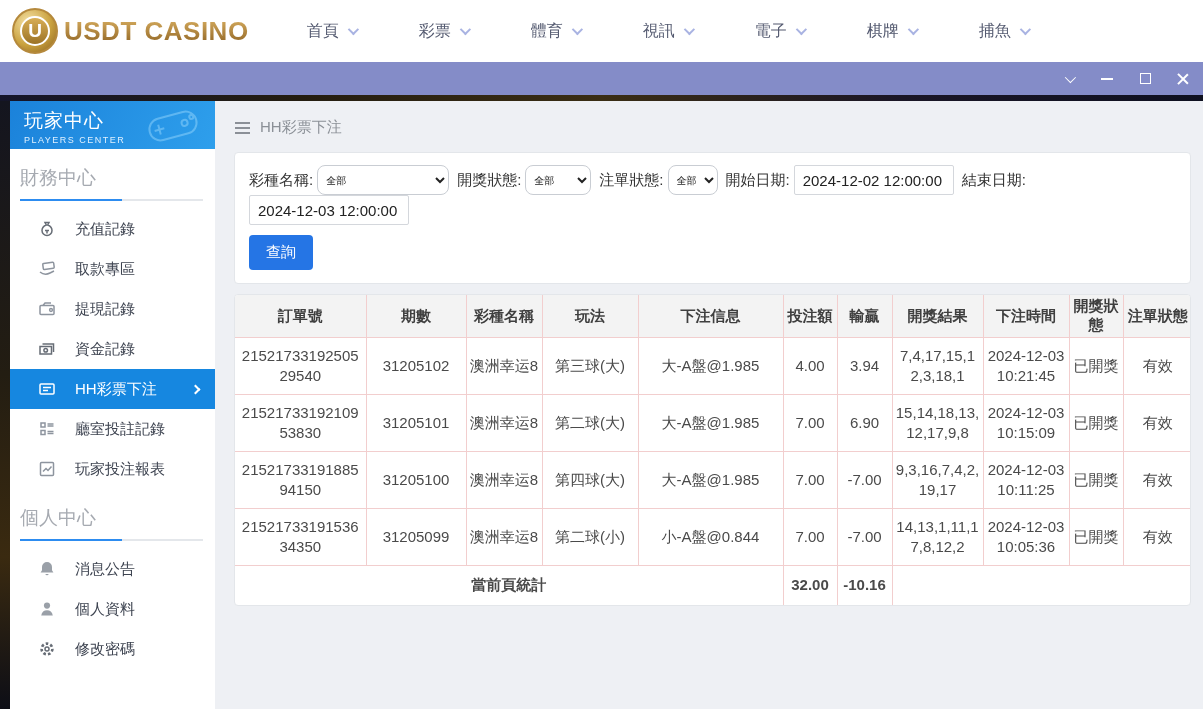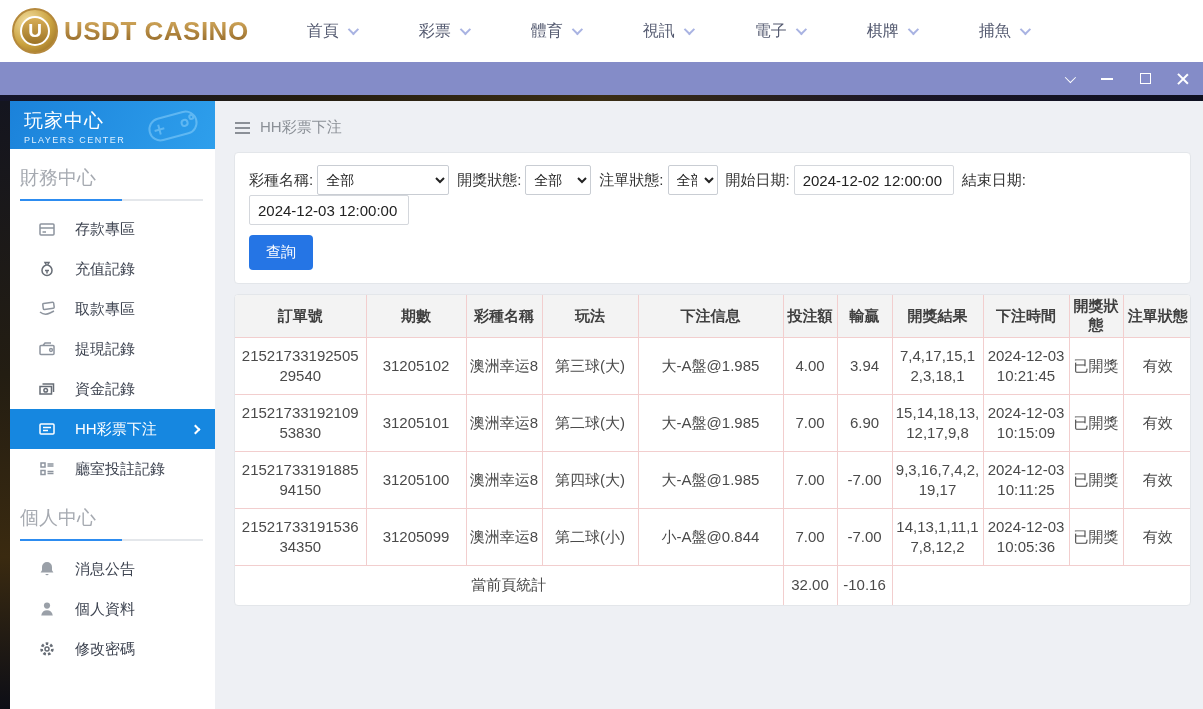--- a/index.html
+++ b/index.html
@@ -73,8 +73,8 @@
   .filter-card { margin:2px 12px 10px 19px; padding:12px 14px 13px 14px; }
   .filter-row { display:flex; align-items:center; flex-wrap:wrap; }
   .filter-row label { font-size:15px; color:#333; margin-right:4px; }
-  .filter-row select { height:30px; border:1px solid #c9cdd3; border-radius:2px; background:#fff;
-    font-size:14px; color:#222; margin-right:8px; padding:0 4px; font-family:"Liberation Sans",sans-serif; }
+  .filter-row select { height:30px; border:1px solid #c9cdd3; border-radius:8px; background:#fff;
+    font-size:10px; color:#222; margin-right:8px; padding:0 4px; font-family:"Liberation Sans",sans-serif; }
   .sel-lottery { width:132px; } .sel-draw { width:66px; } .sel-order { width:50px; }
   .filter-row input[type=text] { height:30px; border:1px solid #d4d7dc; border-radius:2px;
     font-size:15px; color:#222; padding:0 8px; width:160px; margin-right:8px;

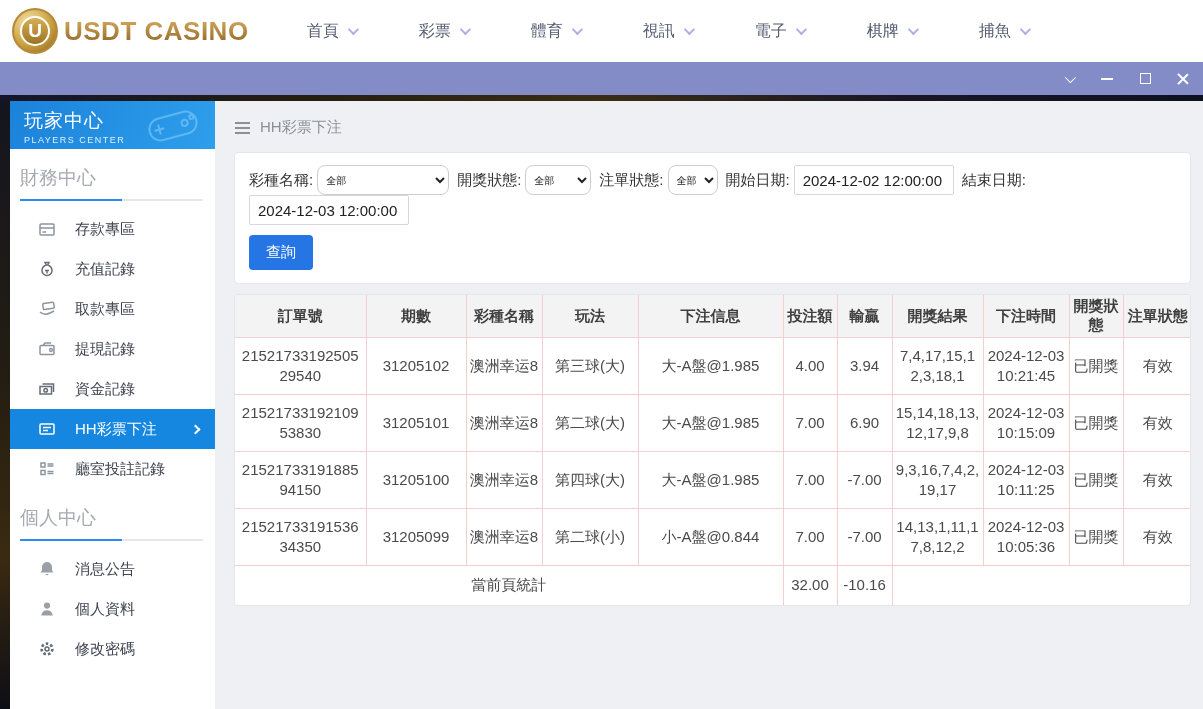--- a/index.html
+++ b/index.html
@@ -175,14 +175,6 @@
     <div class="section-title">財務中心</div>
     <div class="section-rule"></div>
 
-    <div class="side-item">
-      <svg width="18" height="18" viewBox="0 0 18 18" fill="none" stroke="#8d949e" stroke-width="1.5">
-          <rect x="2" y="4" width="14" height="11" rx="1"></rect>
-          <line x1="2" y1="8" x2="16" y2="8"></line>
-          <line x1="4.5" y1="12" x2="8" y2="12"></line>
-        </svg>
-      <span>存款專區</span>
-    </div>
     <div class="side-item">
       <svg width="18" height="18" viewBox="0 0 18 18" fill="none" stroke="#676d76" stroke-width="1.5">
           <path d="M7 2.5h4l-1.3 2.5c2.8 1 4.3 3 4.3 5.5a5 5 0 0 1-10 0C4 8 5.5 6 8.3 5z"></path>

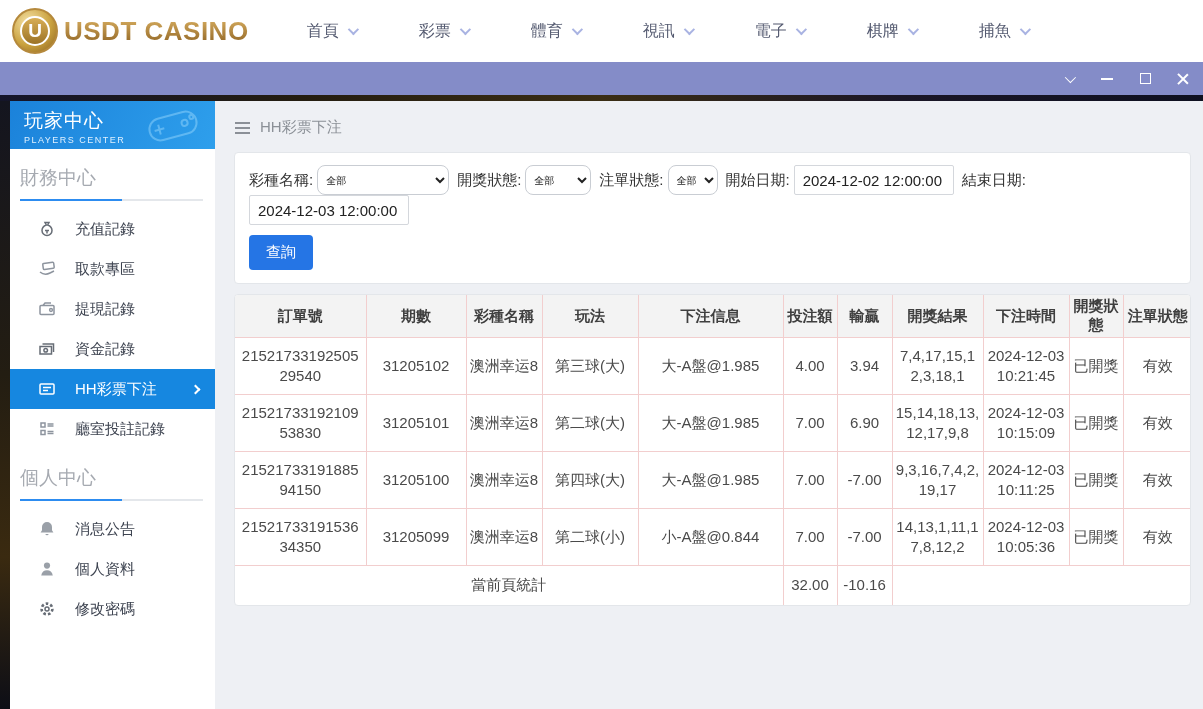--- a/index.html
+++ b/index.html
@@ -224,6 +224,13 @@
           <line x1="9.5" y1="13.5" x2="15.5" y2="13.5"></line>
         </svg>
       <span>廳室投註記錄</span>
+    </div>
+    <div class="side-item">
+      <svg width="18" height="18" viewBox="0 0 18 18" fill="none" stroke="#8d949e" stroke-width="1.5">
+          <rect x="2.5" y="2.5" width="13" height="13" rx="1"></rect>
+          <path d="M5 11.5 8 8.5l2 2 3.5-4"></path>
+        </svg>
+      <span>玩家投注報表</span>
     </div>
 
     <div class="section-title">個人中心</div>

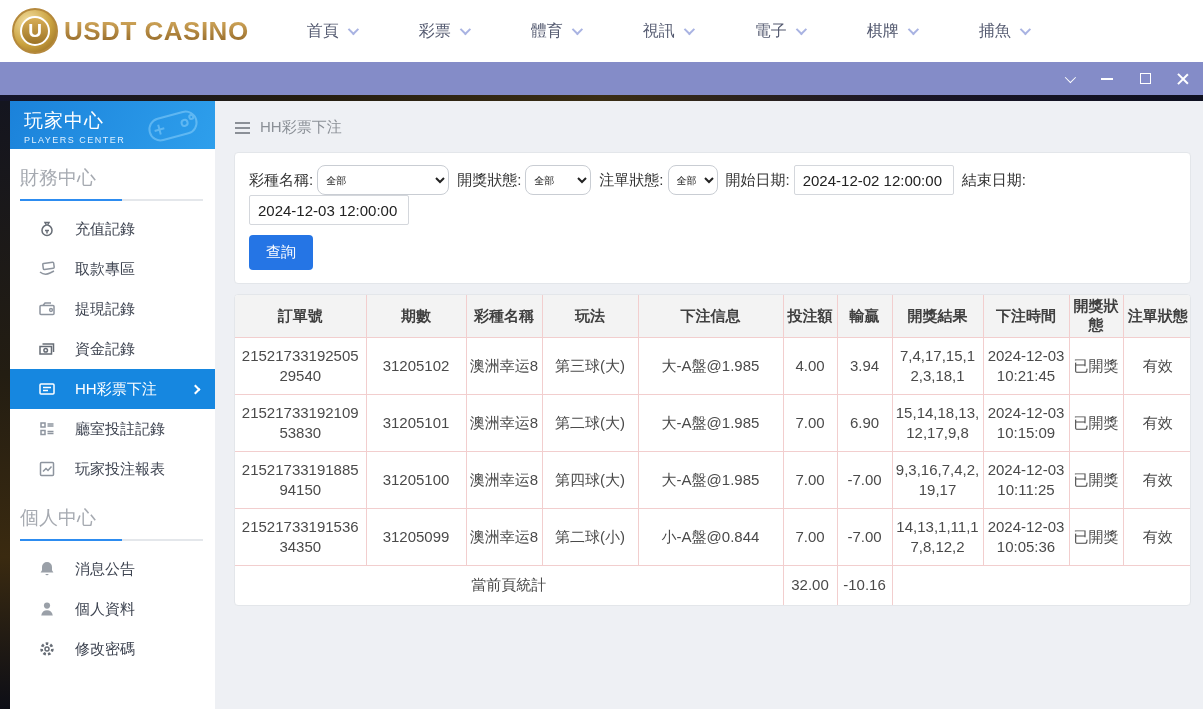--- a/index.html
+++ b/index.html
@@ -88,7 +88,7 @@
   th, td { border:1px solid #f2cece; text-align:center; font-size:15px; overflow:hidden; }
   th { background:#f3f3f3; color:#3f3f3f; font-weight:bold; height:42px; padding:2px; }
   td { color:#4a4a4a; height:57px; padding:2px 3px; word-break:break-all; line-height:1.35; }
-  tr.summary td { height:39px; }
+  tr.summary td { height:39px;font-weight:bold; }
   table tr:first-child th { border-top:none; }
   table tr:last-child td { border-bottom:none; }
   th:first-child, td:first-child { border-left:none; }

